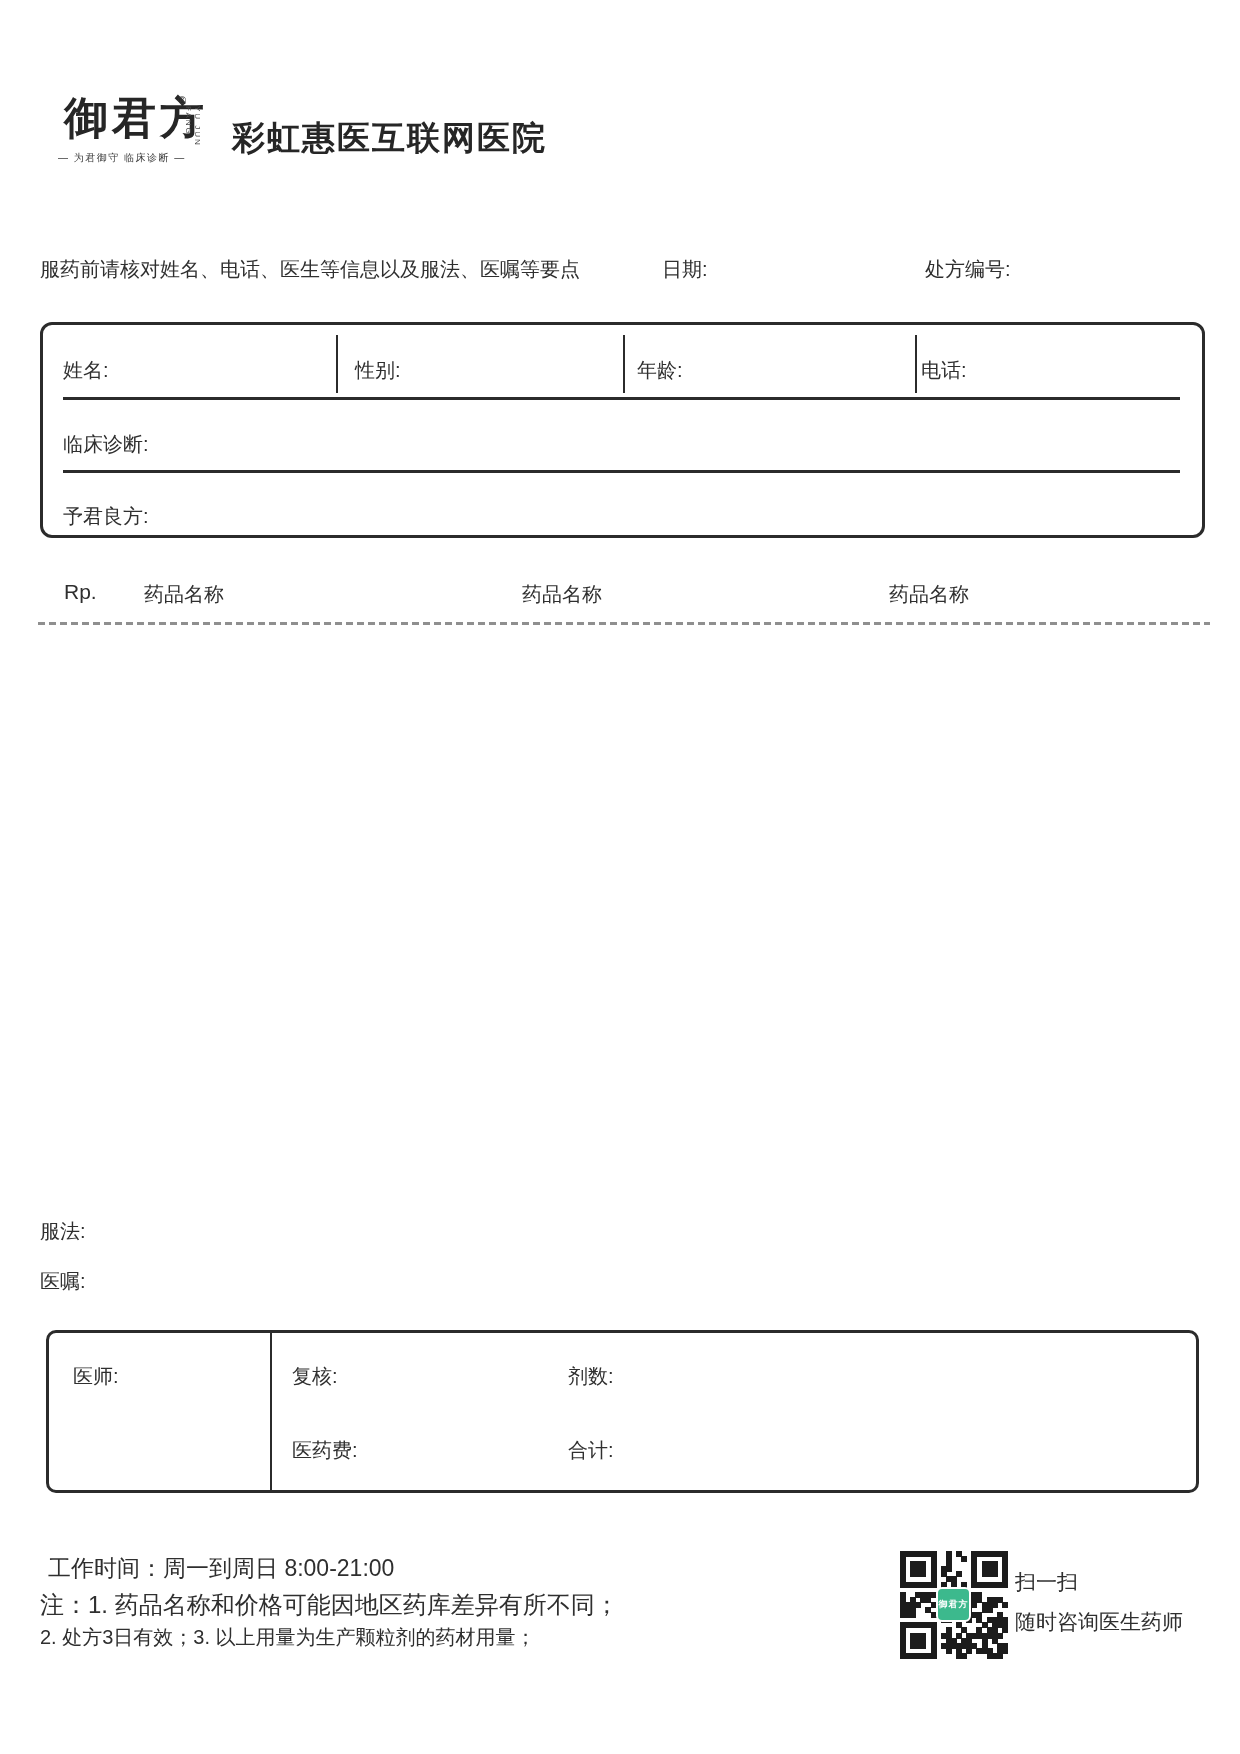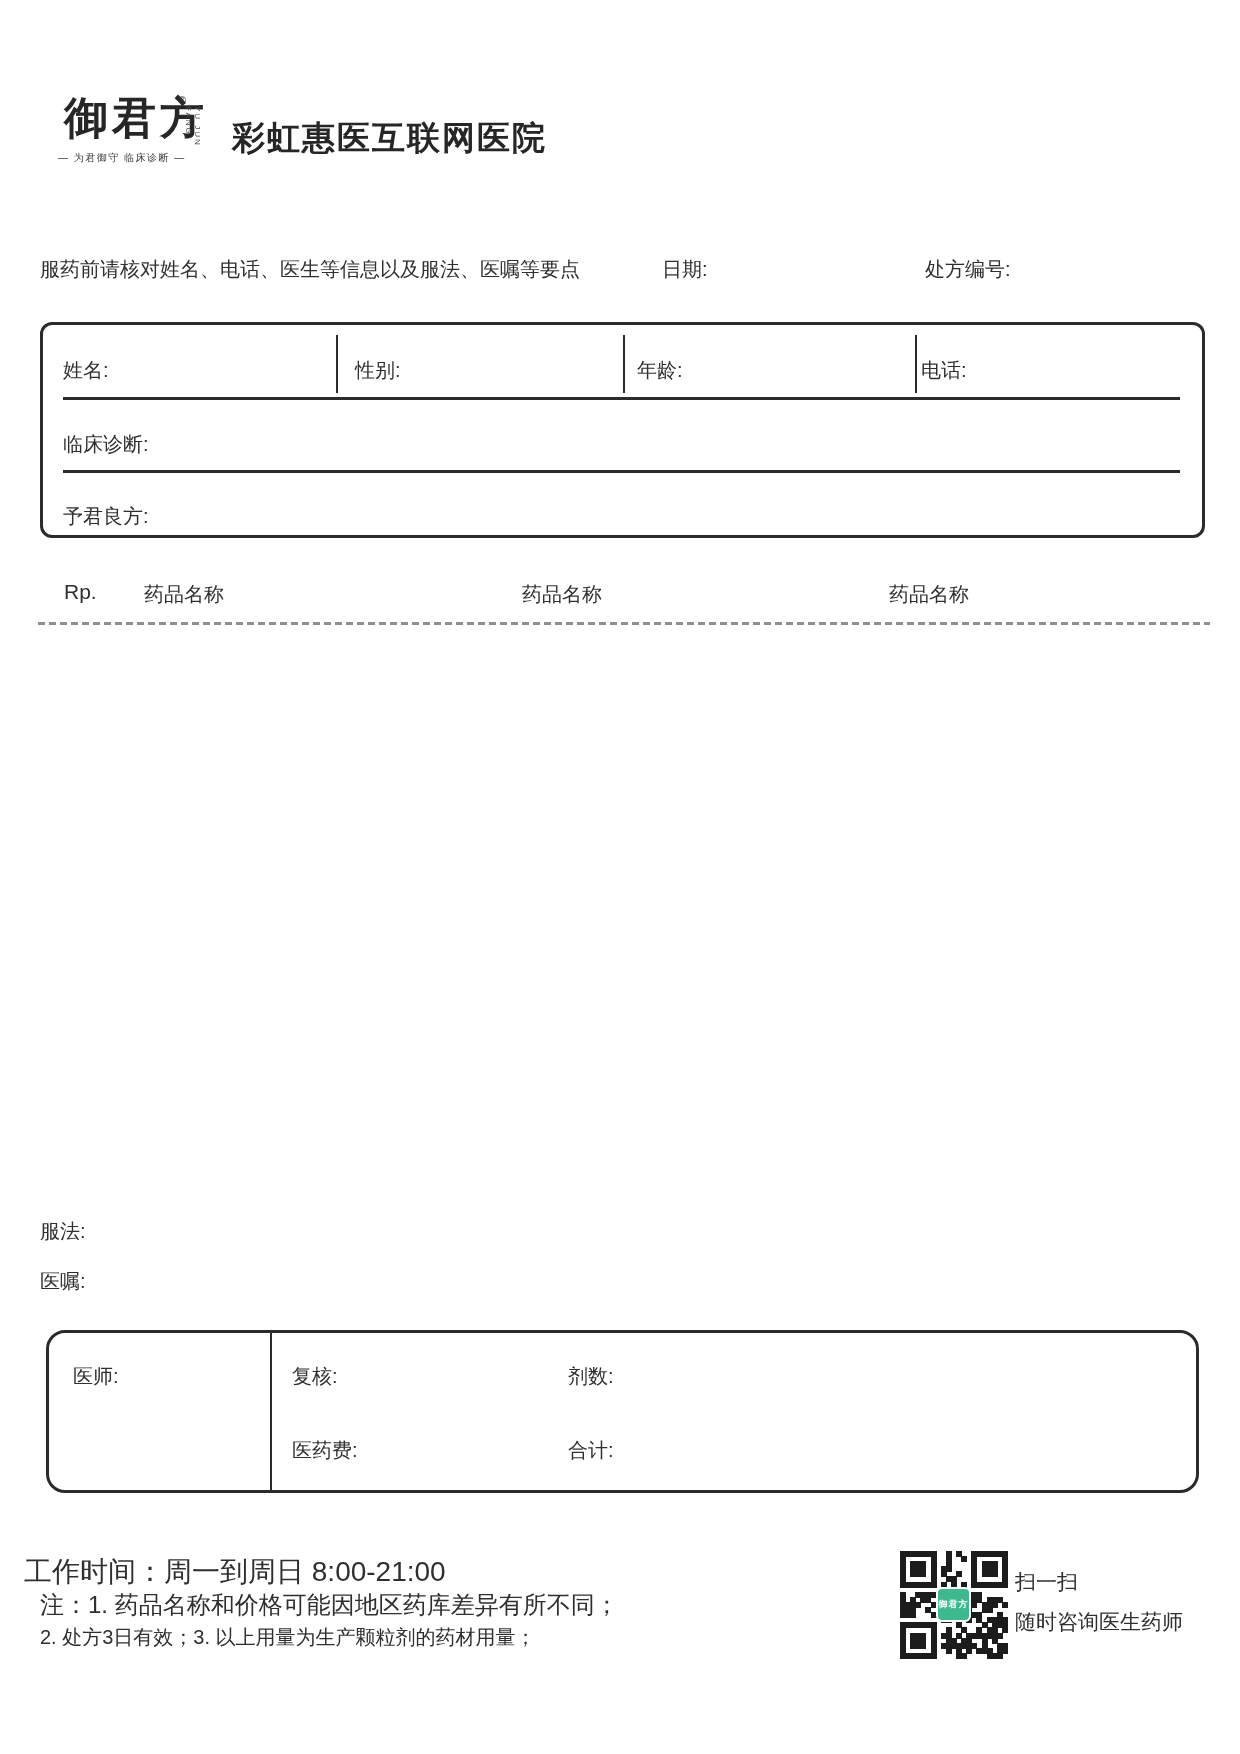--- a/index.html
+++ b/index.html
@@ -79,7 +79,7 @@
   
   .signoff-box{
     left:46px;top:1330px;width:1153px;height:163px;
-    border:3px solid #2b2b2b;border-radius:19px;
+    border:3px solid #2b2b2b;border-radius:10px;
     box-sizing:border-box;
   }
   .signoff-box .lbl{position:absolute;font-size:20px;color:#2f2f2f;}

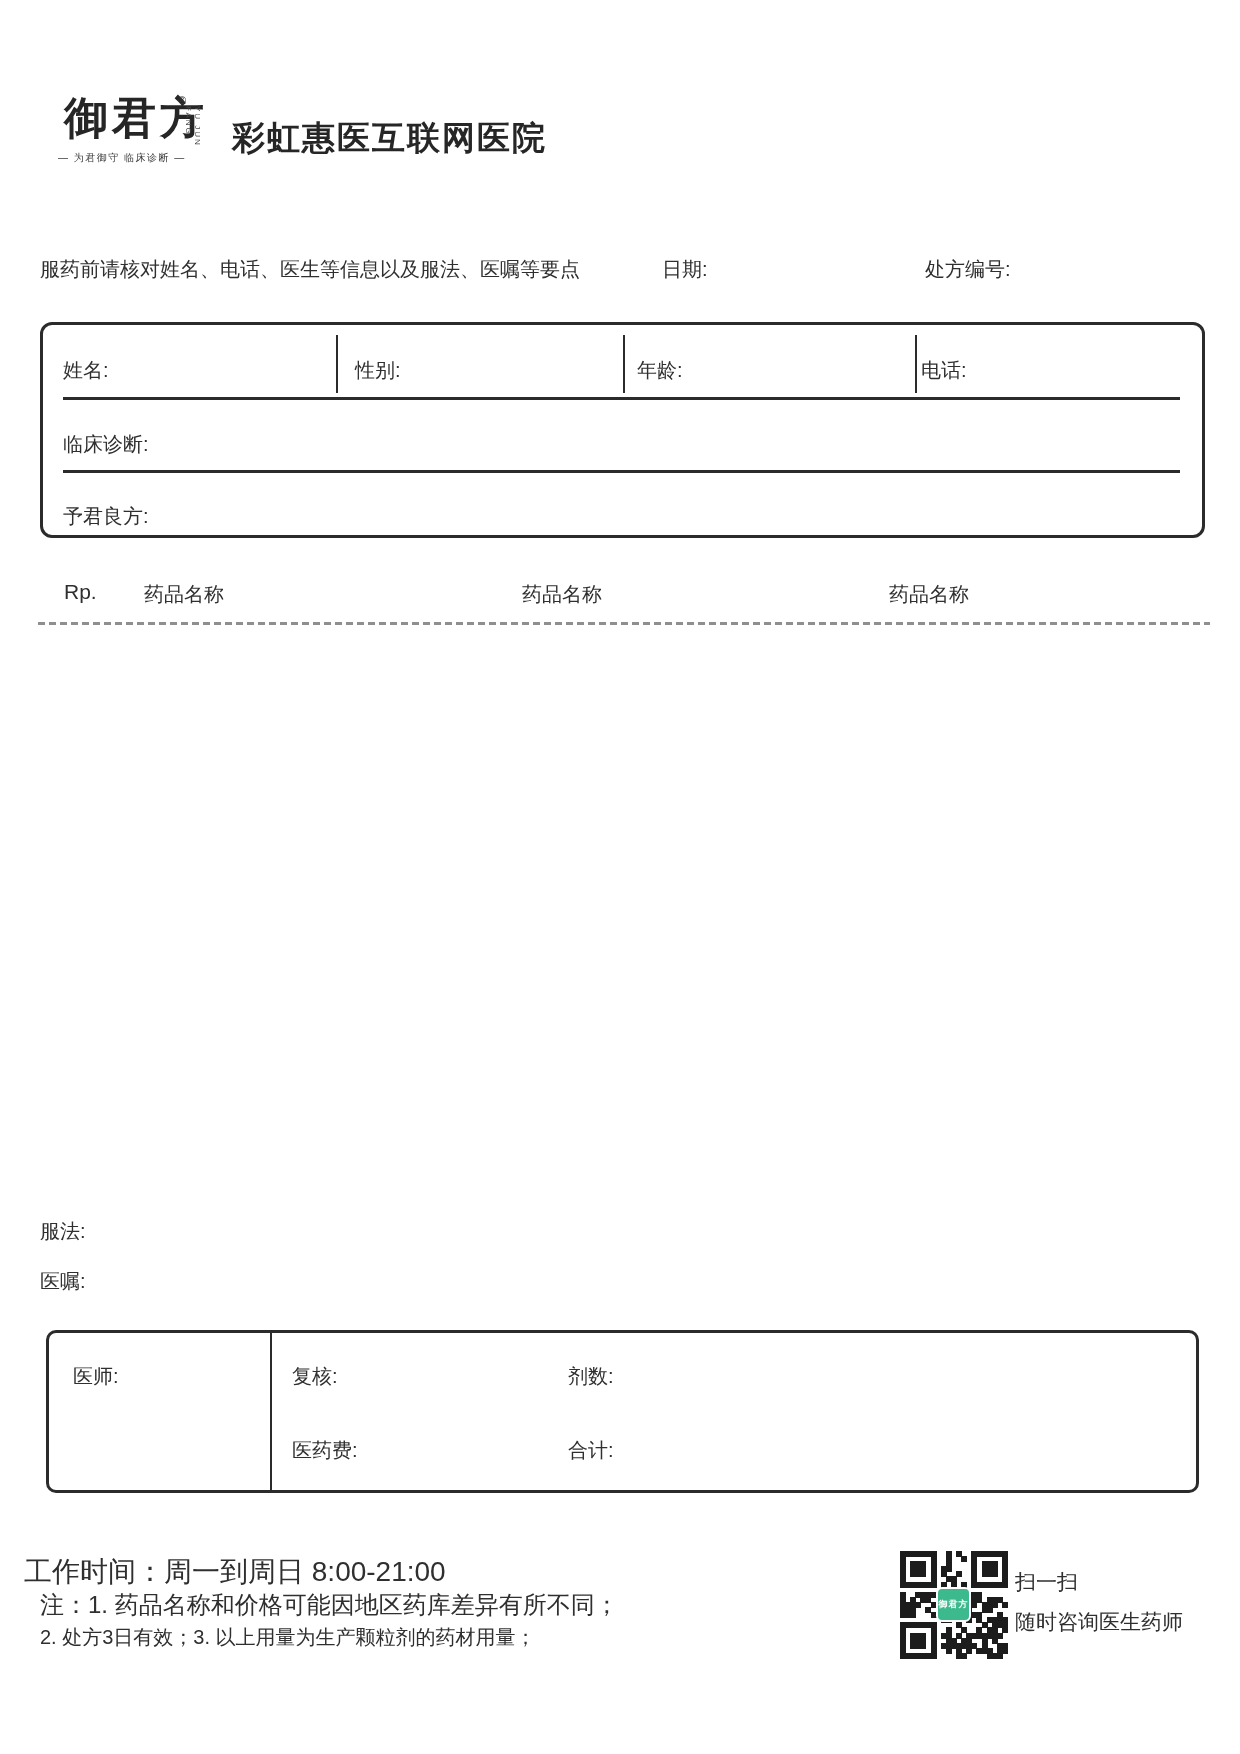--- a/index.html
+++ b/index.html
@@ -91,7 +91,7 @@
   .lbl-total{left:519px;top:104px;}
 
   
-  .hours{left:24px;top:1553px;font-size:28px;}
+  .hours{left:48px;top:1553px;font-size:23px;}
   .note1{left:40px;top:1589px;font-size:24px;}
   .note2{left:40px;top:1624px;font-size:20px;}
 

